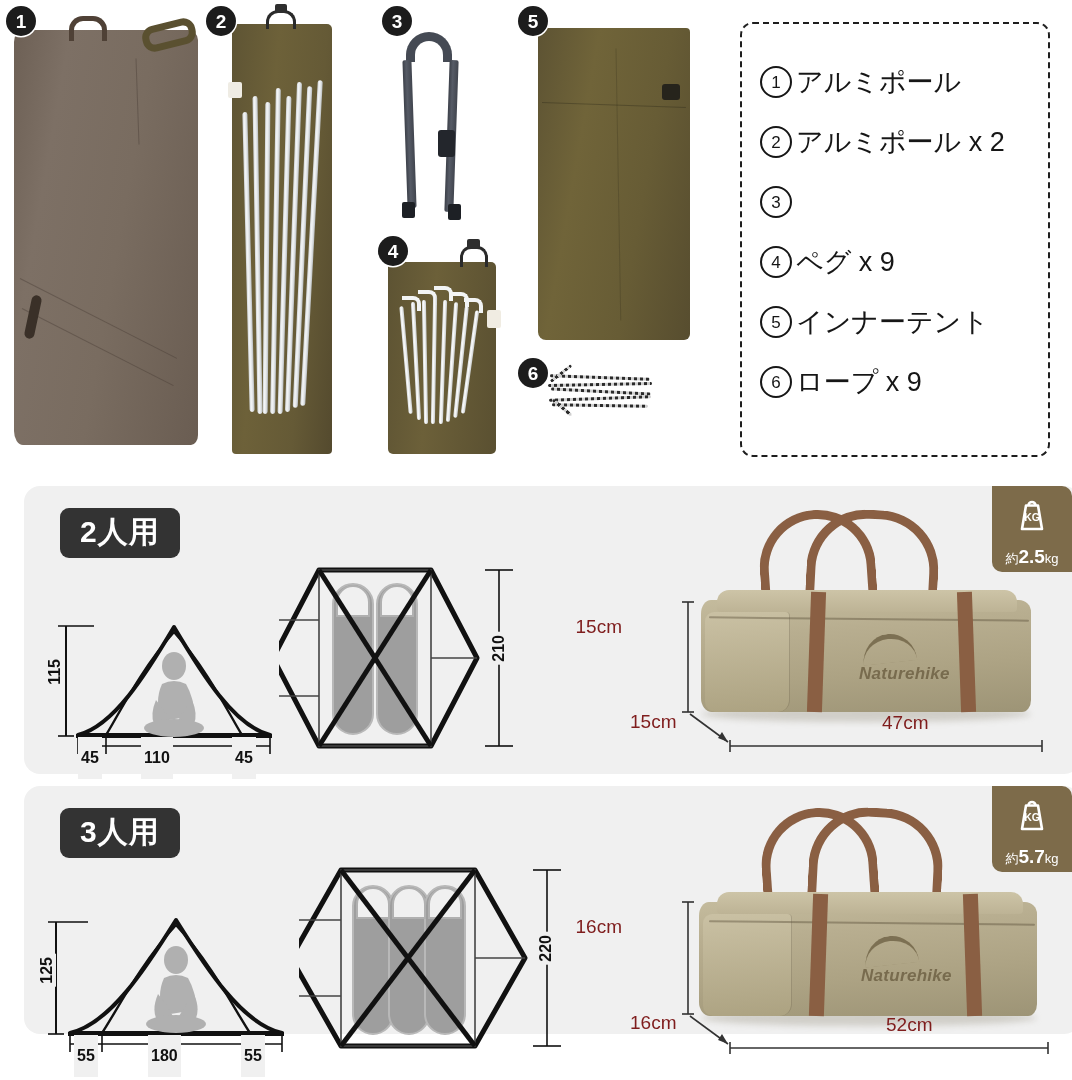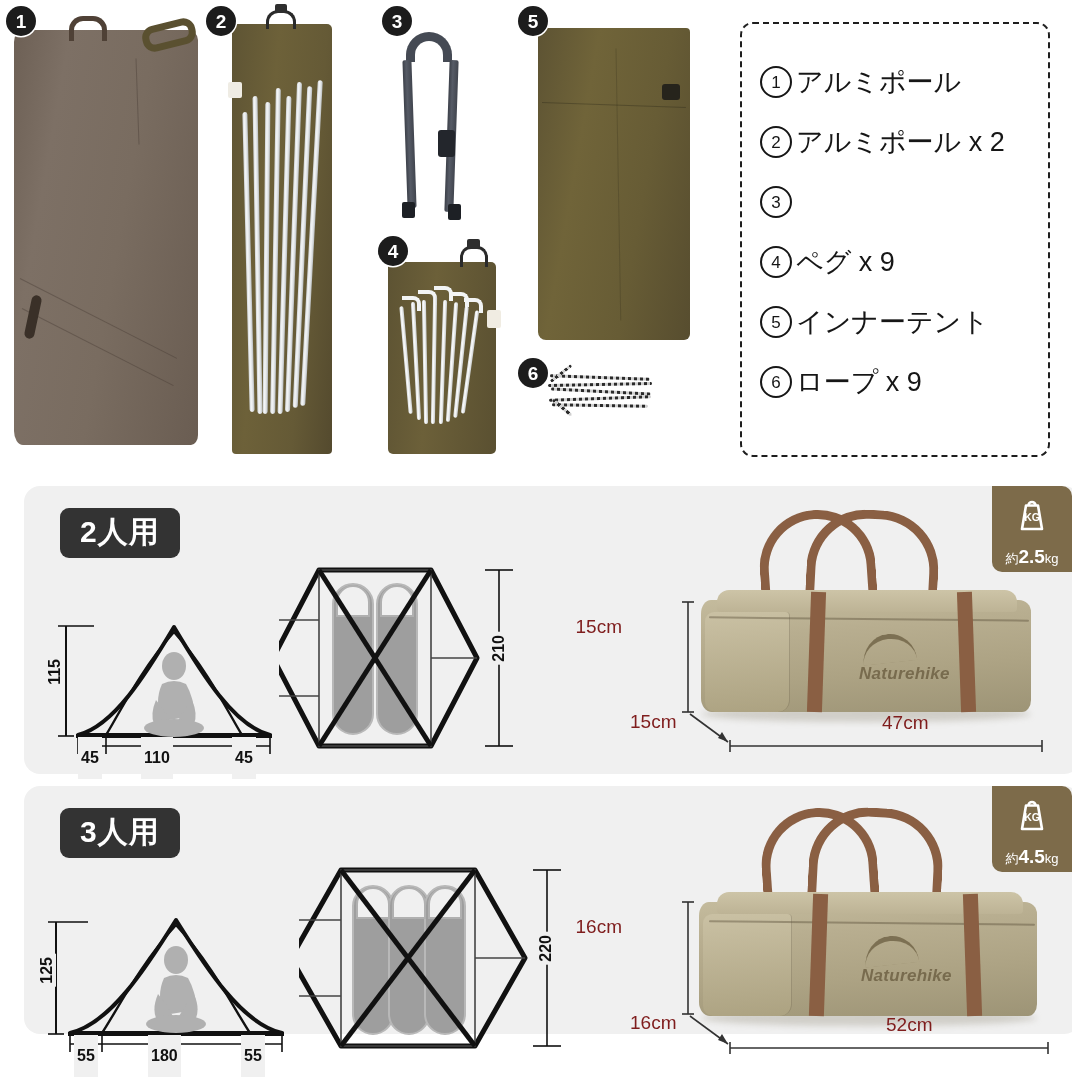--- a/index.html
+++ b/index.html
@@ -613,7 +613,7 @@
       <path d="M18.5 13.5 a3.5 3.5 0 0 1 7 0" fill="none" stroke="#ffffff" stroke-width="2.6"></path>
       <text x="22" y="29" font-family="Liberation Sans, sans-serif" font-size="10.5" font-weight="bold" fill="#ffffff" text-anchor="middle">KG</text>
     </svg>
-    <div class="kg-text"><span>約</span><b>4.5</b><span>kg</span></div>
+    <div class="kg-text"><span>約</span><b>5.7</b><span>kg</span></div>
   </div>
 
   <svg class="draw" style="left:12px; top:112px;" width="280" height="156" viewBox="0 0 280 156">

